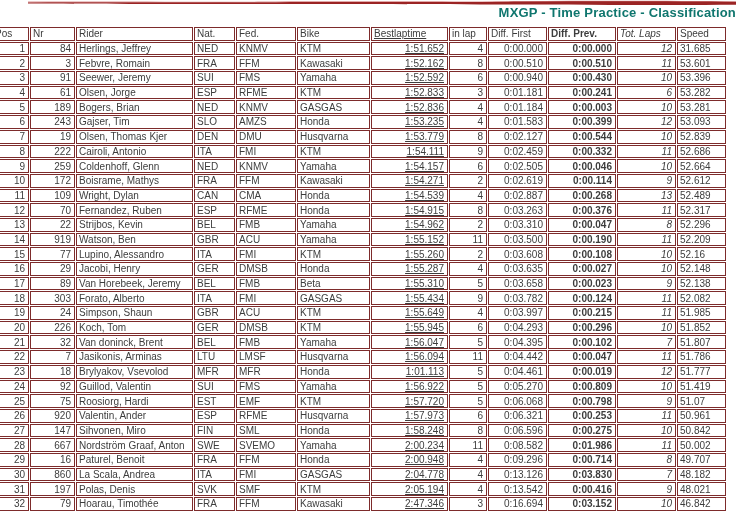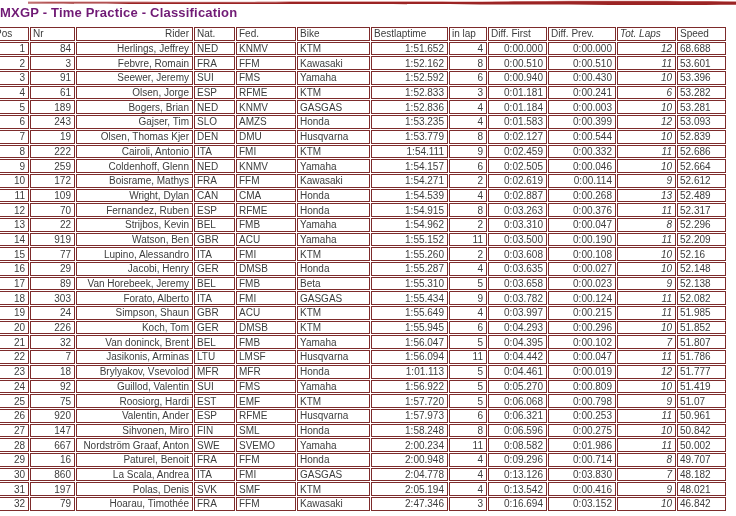--- a/index.html
+++ b/index.html
@@ -16,9 +16,9 @@
 
   .title {
     position:absolute; top:5px; left:0; width:736px;
-    text-align:left;
+    text-align:right;
     font-size:13px; font-weight:bold;
-    color:#701a75;
+    color:#0f766e;
     letter-spacing:0.2px;
   }
 

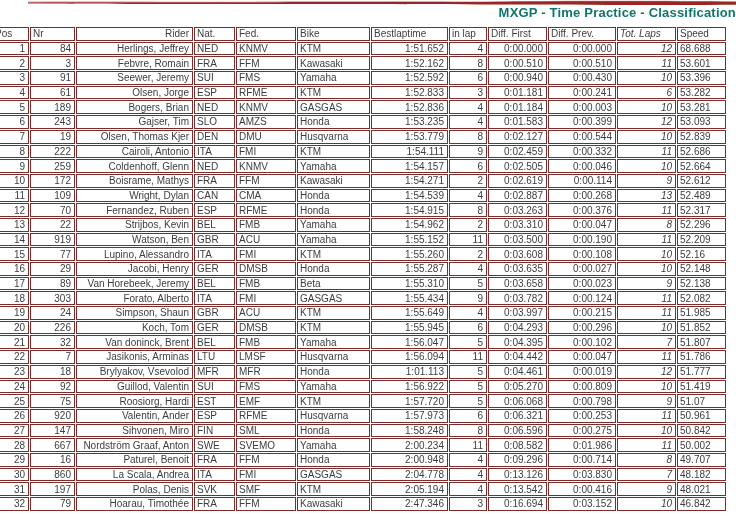--- a/index.html
+++ b/index.html
@@ -44,7 +44,7 @@
   }
   th { text-align:left; }
   
-  .c0{width:37px;} .c1{width:45px;} .c2{width:117px;text-align:right;} .c3{width:41px;}
+  .c0{width:37px;} .c1{width:45px;} .c2{width:117px;} .c3{width:41px;}
   .c4{width:60px;} .c5{width:73px;} .c6{width:77px;} .c7{width:38px;}
   .c8{width:59px;} .c9{width:68px;} .c10{width:59px;font-style:italic;} .c11{width:49px;margin-left:28px;}
   

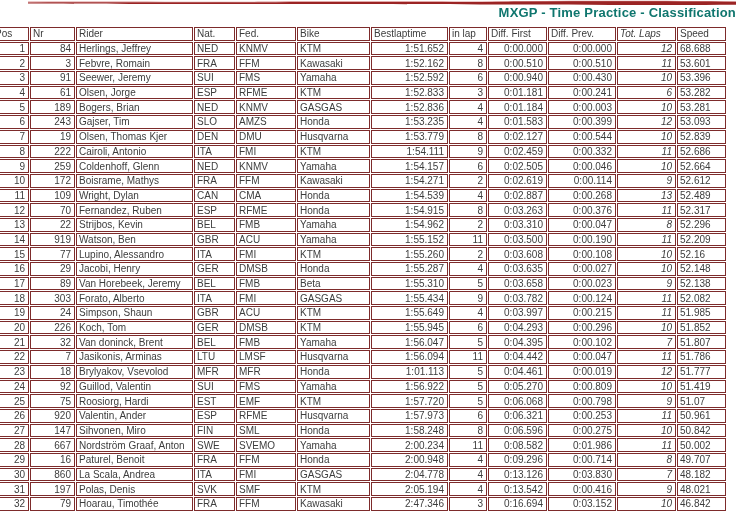--- a/index.html
+++ b/index.html
@@ -45,7 +45,7 @@
   th { text-align:left; }
   
   .c0{width:37px;} .c1{width:45px;} .c2{width:117px;} .c3{width:41px;}
-  .c4{width:60px;} .c5{width:73px;} .c6{width:77px;} .c7{width:38px;}
+  .c4{width:60px;} .c5{width:73px;} .c6{width:77px;text-decoration:underline;} .c7{width:38px;}
   .c8{width:59px;} .c9{width:68px;} .c10{width:59px;font-style:italic;} .c11{width:49px;margin-left:28px;}
   
   td.c0, td.c1, td.c6, td.c7, td.c8, td.c9, td.c10 { text-align:right; }

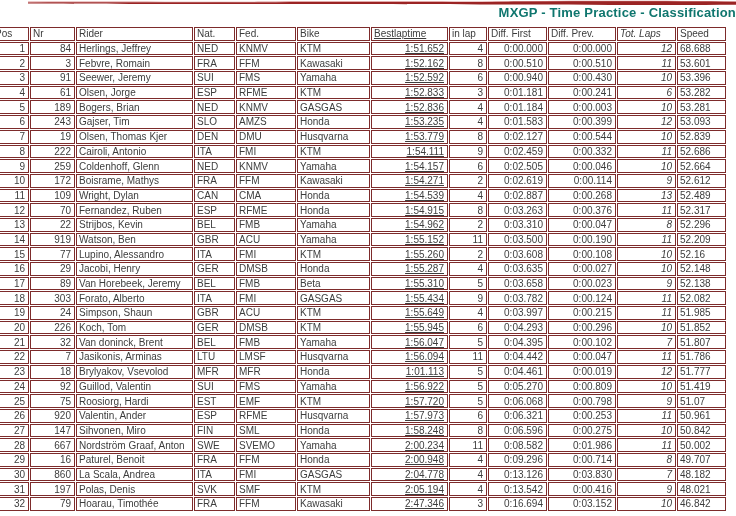--- a/index.html
+++ b/index.html
@@ -46,7 +46,7 @@
   
   .c0{width:37px;} .c1{width:45px;} .c2{width:117px;} .c3{width:41px;}
   .c4{width:60px;} .c5{width:73px;} .c6{width:77px;text-decoration:underline;} .c7{width:38px;}
-  .c8{width:59px;} .c9{width:68px;} .c10{width:59px;font-style:italic;} .c11{width:49px;margin-left:28px;}
+  .c8{width:59px;} .c9{width:68px;font-weight:bold;} .c10{width:59px;font-style:italic;} .c11{width:49px;margin-left:28px;}
   
   td.c0, td.c1, td.c6, td.c7, td.c8, td.c9, td.c10 { text-align:right; }
 </style>

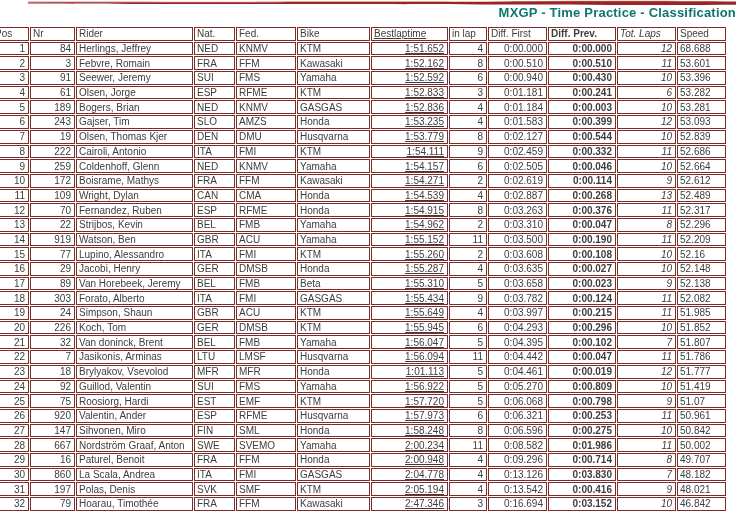--- a/index.html
+++ b/index.html
@@ -92,7 +92,7 @@
           <td class="c8">0:00.000</td>
           <td class="c9">0:00.000</td>
           <td class="c10">12</td>
-          <td class="c11">68.688</td>
+          <td class="c11">31.685</td>
         </tr>
         <tr>
           <td class="c0">2</td>

